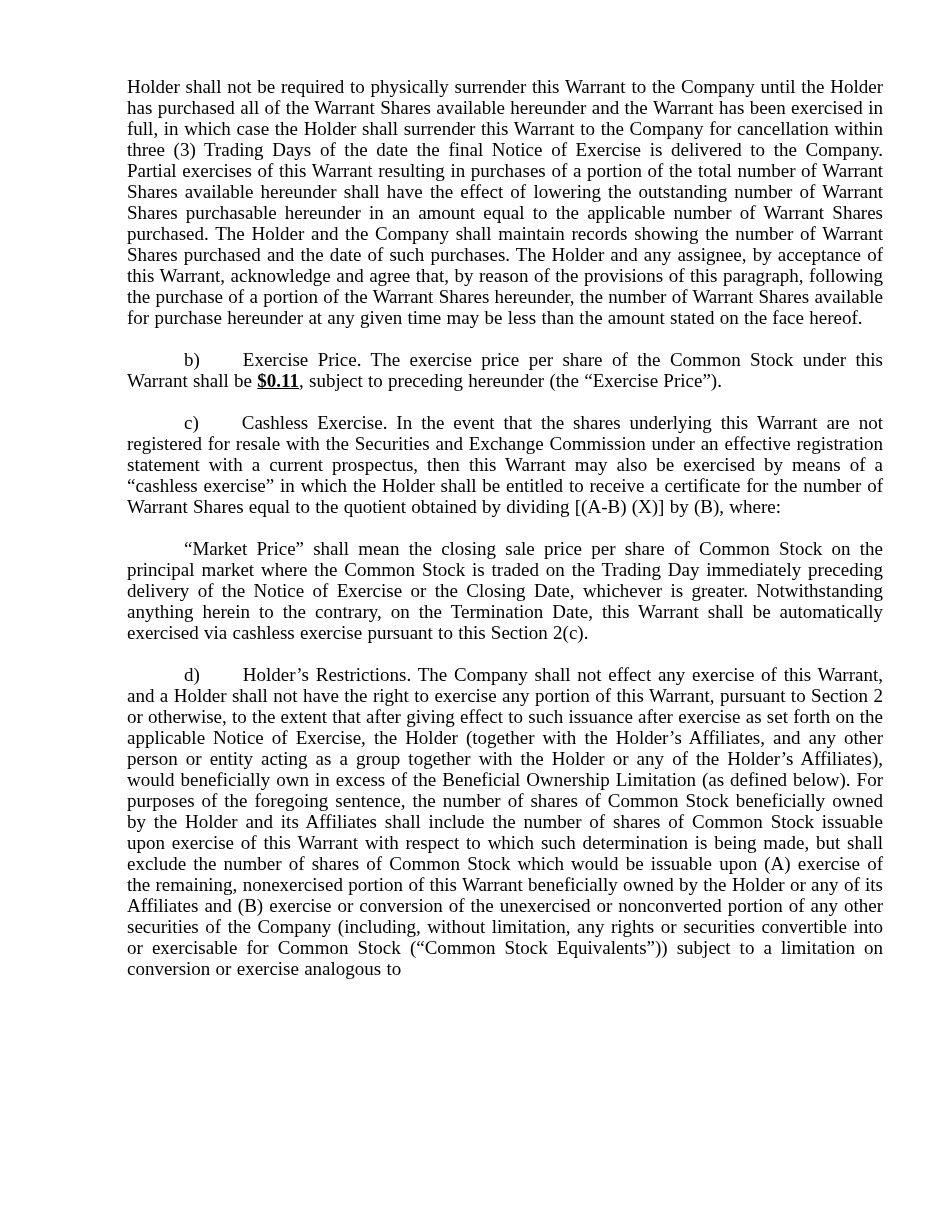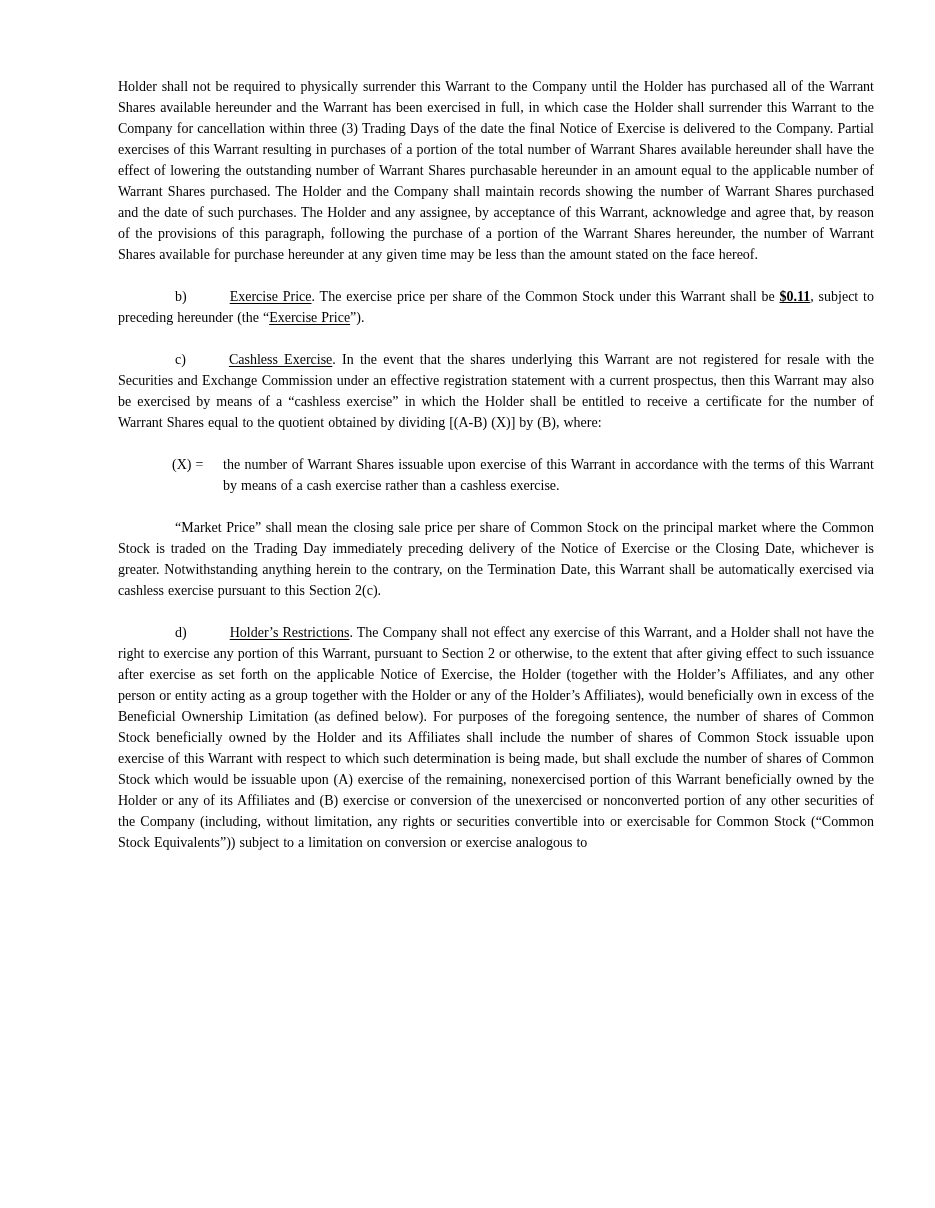--- a/index.html
+++ b/index.html
@@ -19,10 +19,10 @@
   }
   .content {
     position: absolute;
-    left: 118px;
+    left: 127px;
     top: 76px;
     width: 756px;
-    font-size: 14px;
+    font-size: 19px;
     line-height: 21px;
     text-align: justify;
   }

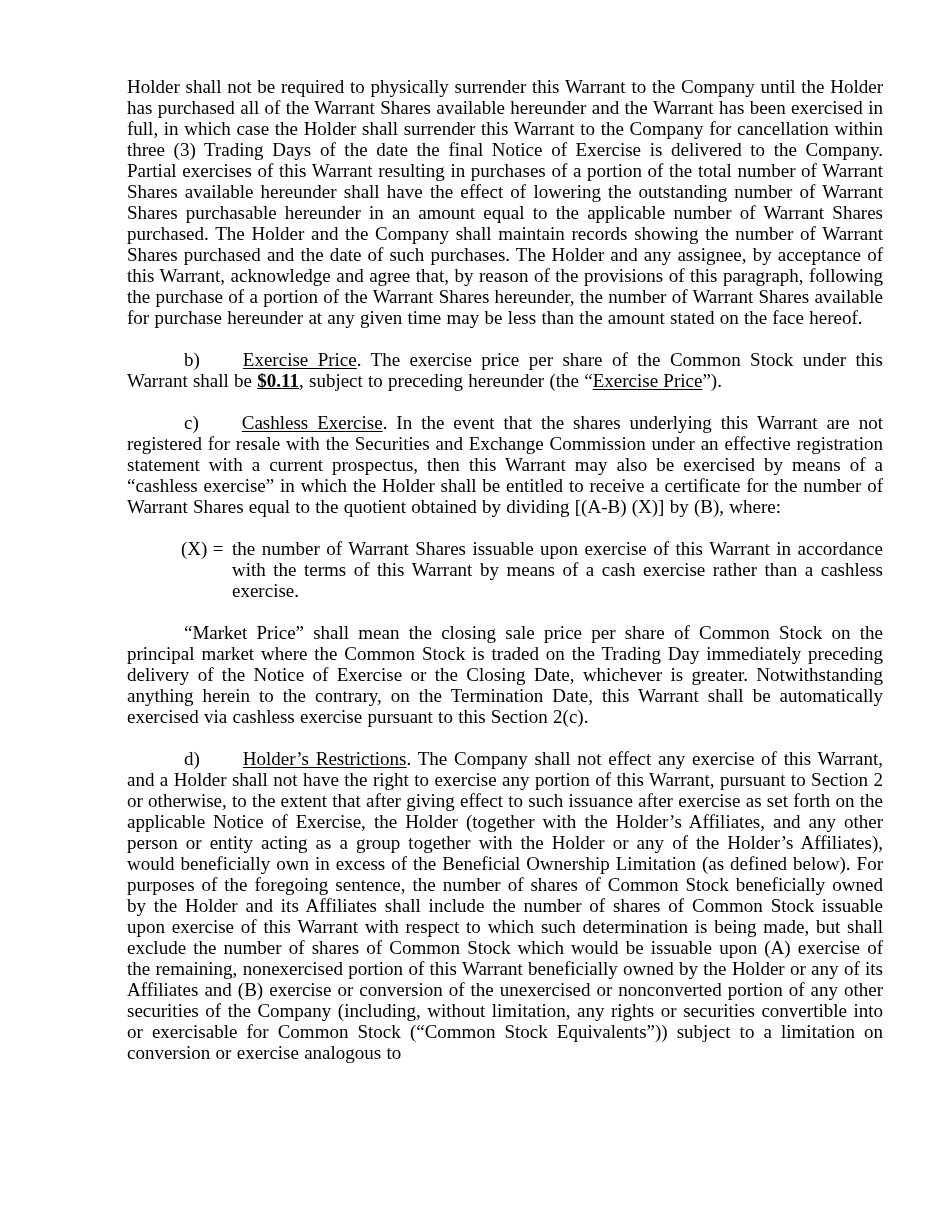--- a/index.html
+++ b/index.html
@@ -36,7 +36,7 @@
   
   .definition { padding-left: 105px; text-indent: -51px; }
   .def-label { display: inline-block; width: 51px; text-indent: 0; }
-  .u { text-decoration: underline; text-underline-offset: 2px; }
+  .u { text-underline-offset: 2px; }
   .b { font-weight: bold; text-decoration: underline; }
 </style>
 </head>

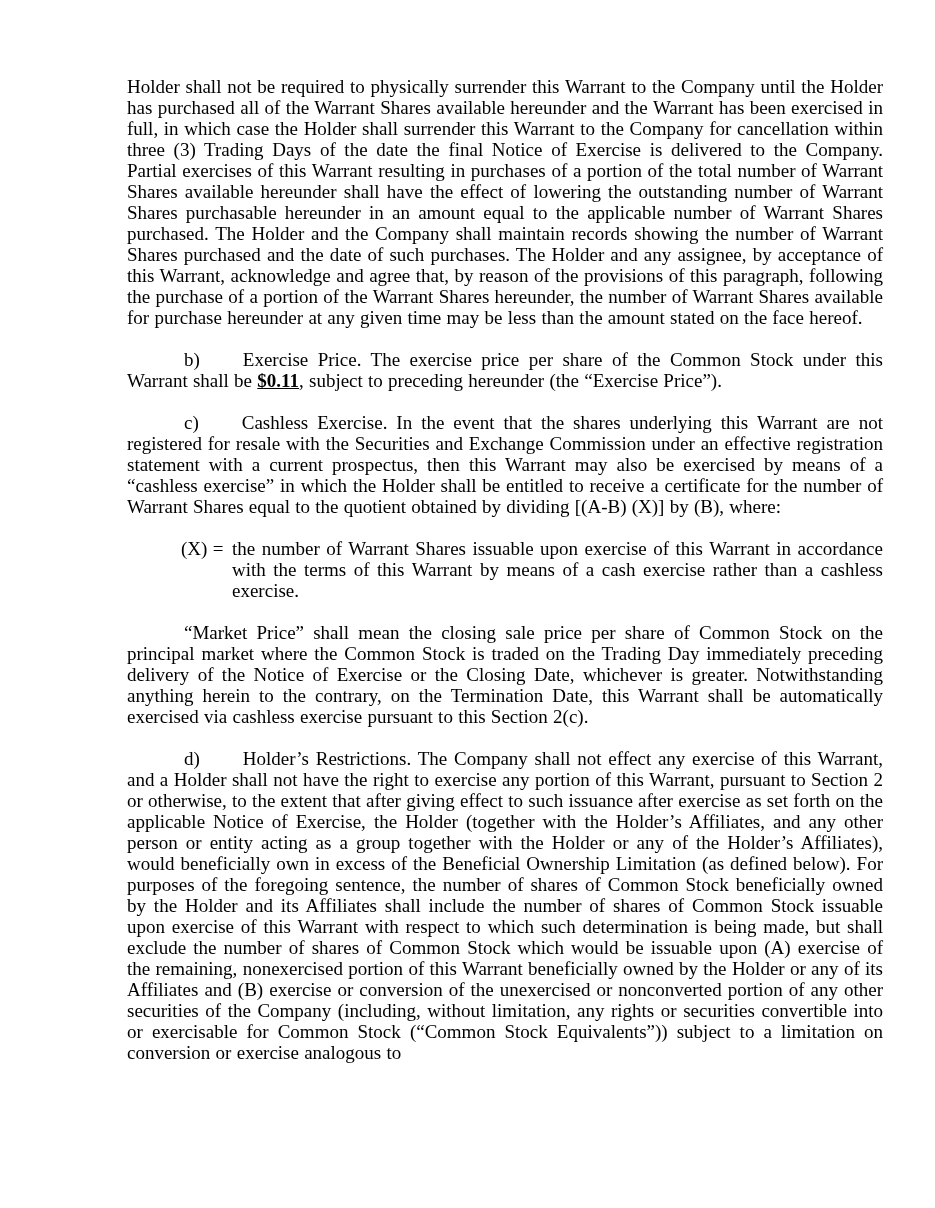--- a/index.html
+++ b/index.html
@@ -47,7 +47,6 @@
       <p class="block paragraph"><span>Holder shall not be required to physically surrender this Warrant to the Company until the Holder has purchased all of the Warrant Shares available hereunder and the Warrant has been exercised in full, in which case the Holder shall surrender this Warrant to the Company for cancellation within three (3) Trading Days of the date the final Notice of Exercise is delivered to the Company.  Partial exercises of this Warrant resulting in purchases of a portion of the total number of Warrant Shares available hereunder shall have the effect of lowering the outstanding number of Warrant Shares purchasable hereunder in an amount equal to the applicable number of Warrant Shares purchased.  The Holder and the Company shall maintain records showing the number of Warrant Shares purchased and the date of such purchases.  The Holder and any assignee, by acceptance of this Warrant, acknowledge and agree that, by reason of the provisions of this paragraph, following the purchase of a portion of the Warrant Shares hereunder, the number of Warrant Shares available for purchase hereunder at any given time may be less than the amount stated on the face hereof.</span></p>
       <p class="block lettered"><span>b)</span><span class="tab-gap"></span><span class="u">Exercise Price</span><span>.  The exercise price per share of the Common Stock under this Warrant shall be </span><span class="b">$0.11</span><span>, subject to preceding hereunder (the “</span><span class="u">Exercise Price</span><span>”).</span></p>
       <p class="block lettered"><span>c)</span><span class="tab-gap"></span><span class="u">Cashless Exercise</span><span>.  In the event that the shares underlying this Warrant are not registered for resale with the Securities and Exchange Commission under an effective registration statement with a current prospectus, then this Warrant may also be exercised by means of a “cashless exercise” in which the Holder shall be entitled to receive a certificate for the number of Warrant Shares equal to the quotient obtained by dividing [(A-B) (X)] by (B), where:</span></p>
-      <p class="block definition"><span class="def-label">(X) =</span><span>the number of Warrant Shares issuable upon exercise of this Warrant in accordance with the terms of this Warrant by means of a cash exercise rather than a cashless exercise.</span></p>
       <p class="block indented"><span>“Market Price” shall mean the closing sale price per share of Common Stock on the principal market where the Common Stock is traded on the Trading Day immediately preceding delivery of the Notice of Exercise or the Closing Date, whichever is greater. Notwithstanding anything herein to the contrary, on the Termination Date, this Warrant shall be automatically exercised via cashless exercise pursuant to this Section 2(c).</span></p>
       <p class="block lettered"><span>d)</span><span class="tab-gap"></span><span class="u">Holder’s Restrictions</span><span>.  The Company shall not effect any exercise of this Warrant, and a Holder shall not have the right to exercise any portion of this Warrant, pursuant to Section 2 or otherwise, to the extent that after giving effect to such issuance after exercise as set forth on the applicable Notice of Exercise, the Holder (together with the Holder’s Affiliates, and any other person or entity acting as a group together with the Holder or any of the Holder’s Affiliates), would beneficially own in excess of the Beneficial Ownership Limitation (as defined below).  For purposes of the foregoing sentence, the number of shares of Common Stock beneficially owned by the Holder and its Affiliates shall include the number of shares of Common Stock issuable upon exercise of this Warrant with respect to which such determination is being made, but shall exclude the number of shares of Common Stock which would be issuable upon (A) exercise of the remaining, nonexercised portion of this Warrant beneficially owned by the Holder or any of its Affiliates and (B) exercise or conversion of the unexercised or nonconverted portion of any other securities of the Company (including, without limitation, any rights or  securities convertible into or exercisable for Common Stock (“Common Stock Equivalents”)) subject to a limitation on conversion or exercise analogous to</span></p>
     </div>

